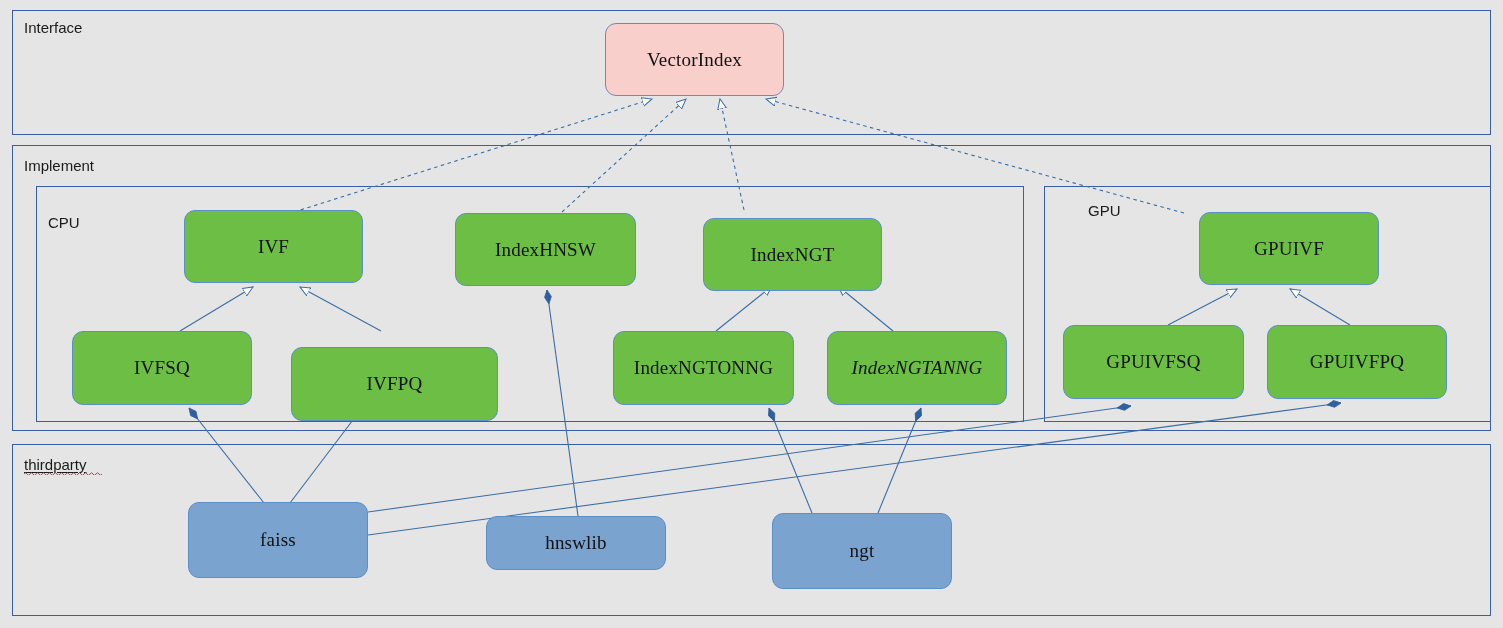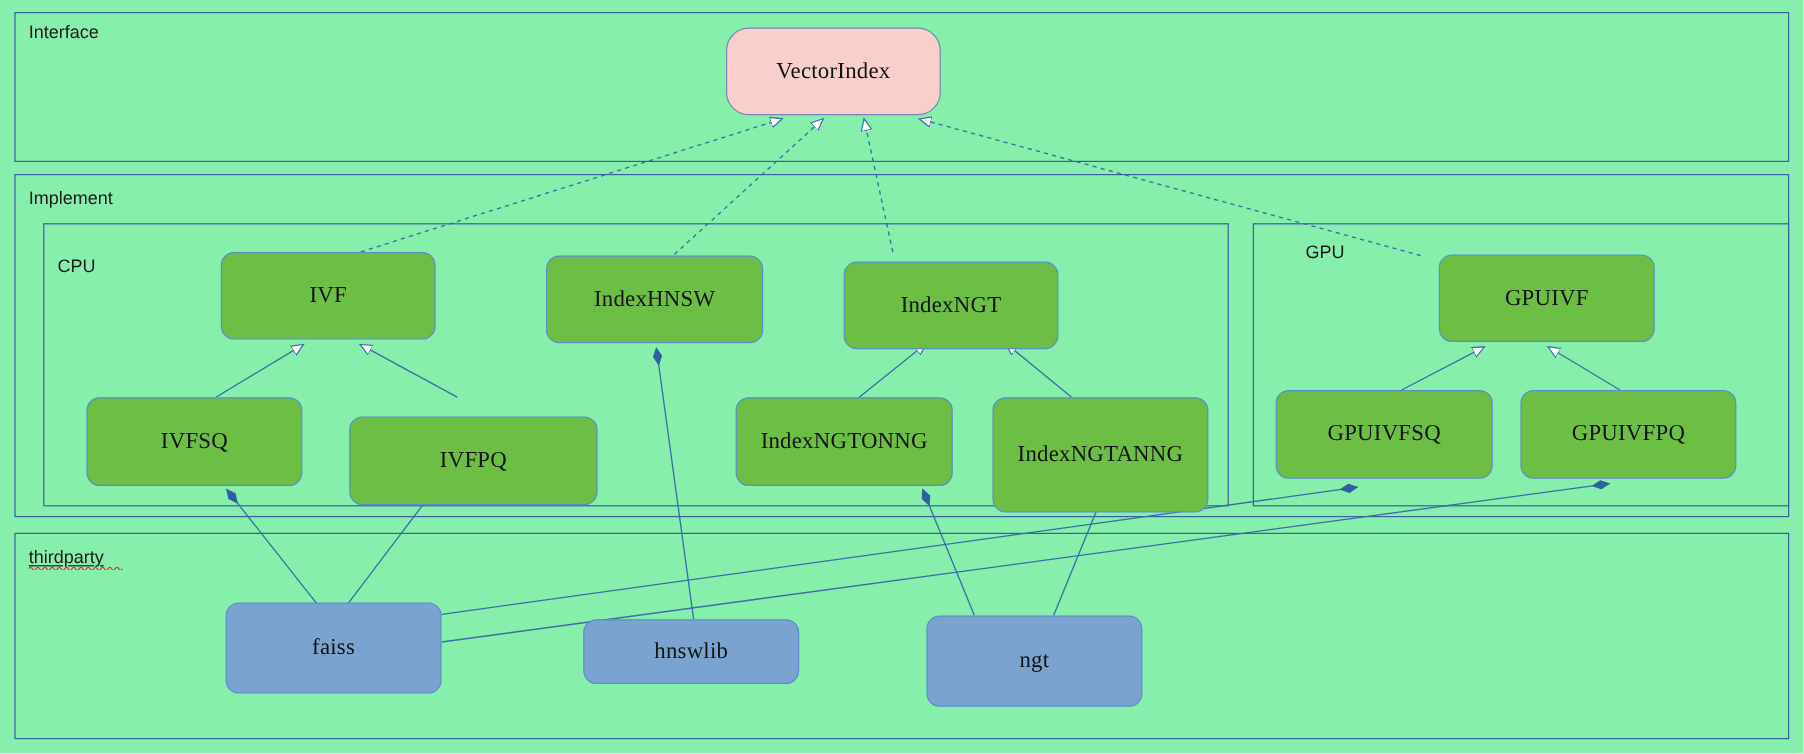--- a/index.html
+++ b/index.html
@@ -11,7 +11,7 @@
     position: relative;
     width: 1503px;
     height: 628px;
-    background: #86efac;
+    background: #e5e5e5;
     overflow: hidden;
     font-family: "Liberation Sans", sans-serif;
   }

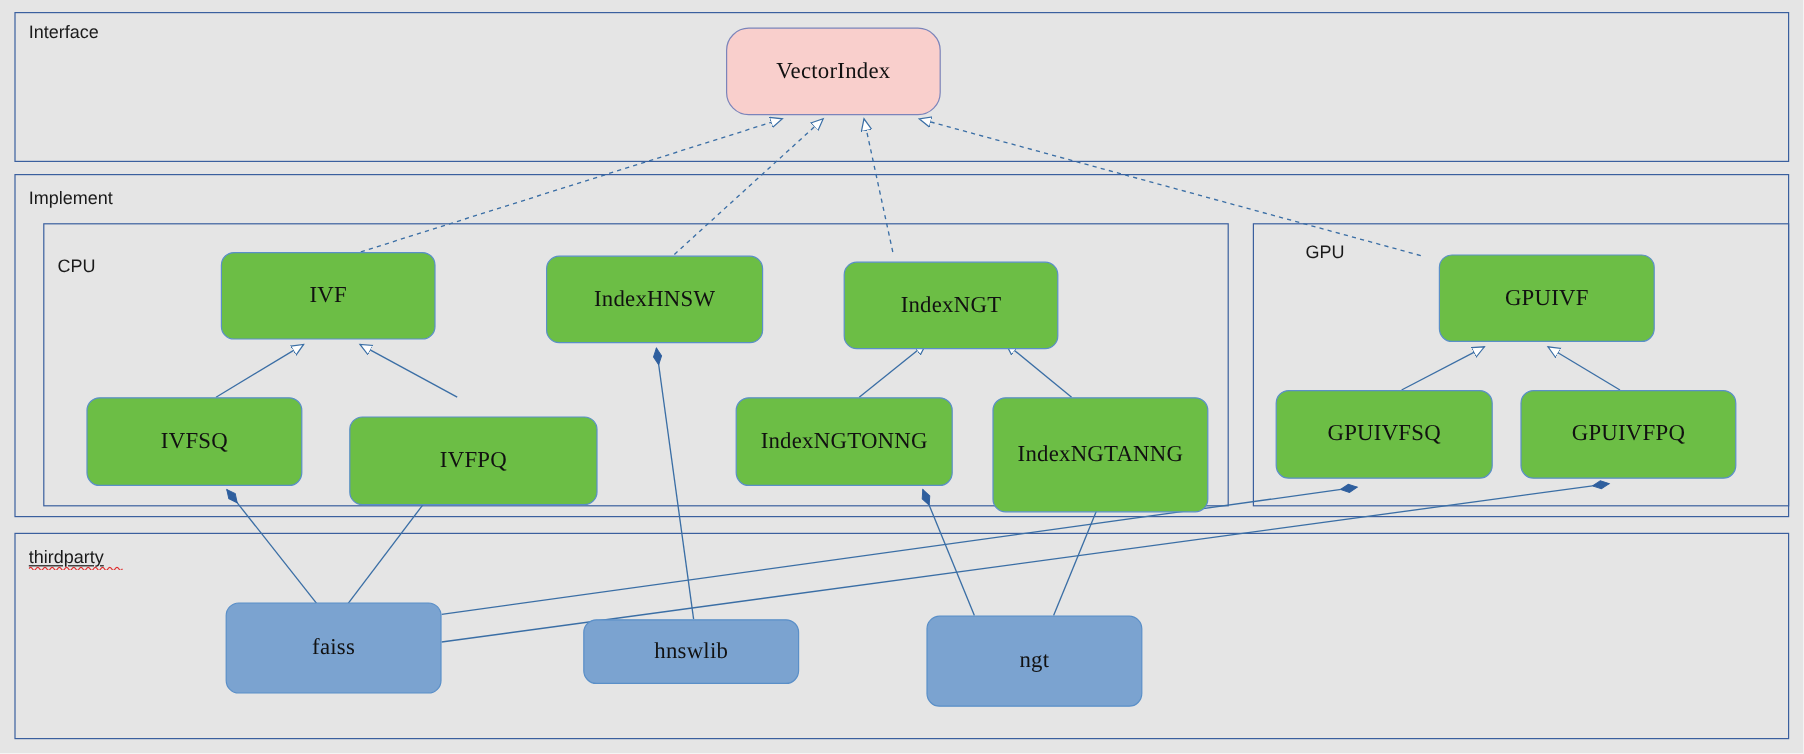--- a/index.html
+++ b/index.html
@@ -120,7 +120,7 @@
       </g>
   </svg>
 
-  <div class="node iface" style="left:605px; top:23px; width:179px; height:73px;border-radius:19px;">VectorIndex</div>
+  <div class="node iface" style="left:605px; top:23px; width:179px; height:73px;">VectorIndex</div>
 
   <div class="node impl" style="left:184px; top:210px; width:179px; height:73px;">IVF</div>
 

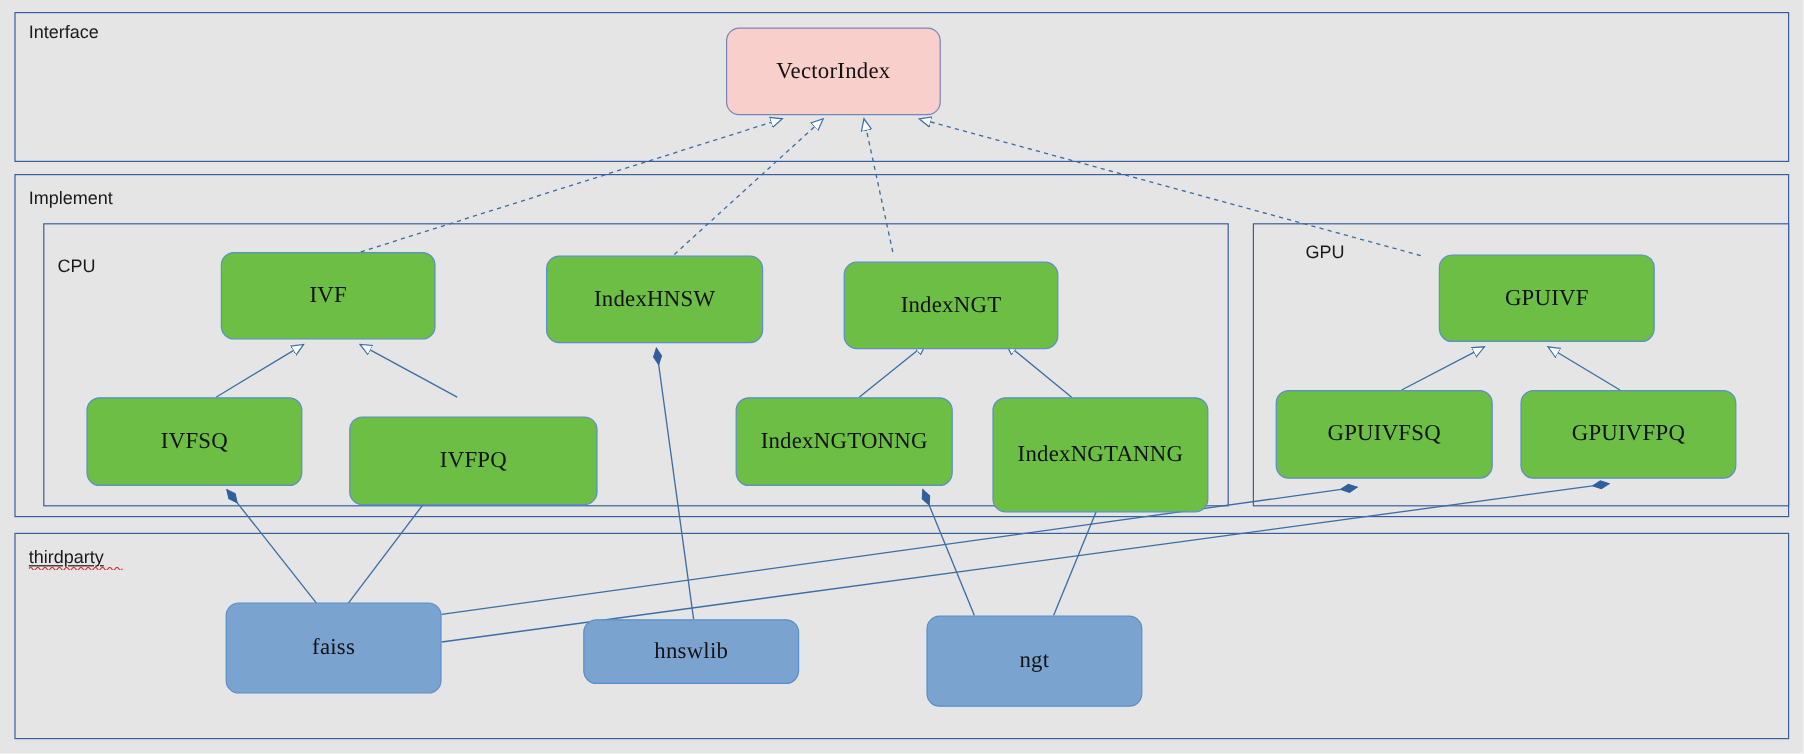--- a/index.html
+++ b/index.html
@@ -136,7 +136,7 @@
 
   <div class="node impl" style="left:613px; top:331px; width:181px; height:74px;">IndexNGTONNG</div>
 
-  <div class="node impl" style="left:827px; top:331px; width:180px; height:96px;">IndexNGTANNG</div>
+  <div class="node impl" style="left:827px; top:331px; width:180px; height:74px;font-style:italic;">IndexNGTANNG</div>
 
   <div class="node impl" style="left:1063px; top:325px; width:181px; height:74px;">GPUIVFSQ</div>
 

